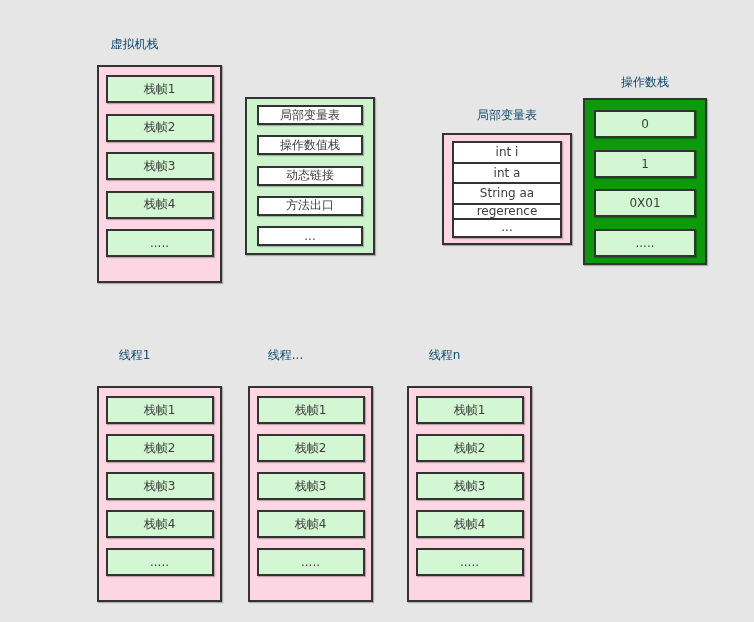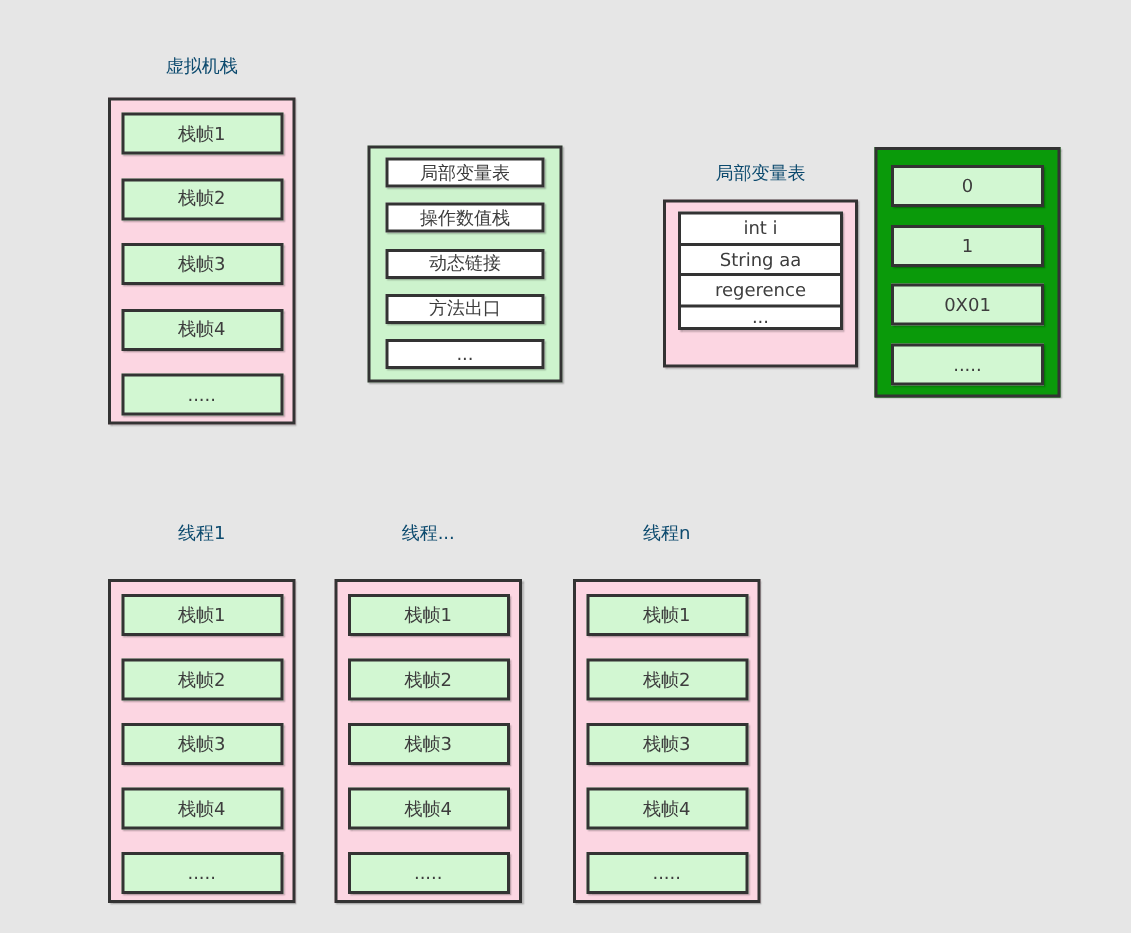--- a/index.html
+++ b/index.html
@@ -24,7 +24,7 @@
     display:flex; flex-direction:column;
     align-items:center; justify-content:space-between;
   }
-  .col-vm { padding:8px 0 4px; }
+  .col-vm { padding:8px 0 24px;margin-left:25px; }
   .col-sf { padding:6px 0 7px; }
   .col-os { padding:10px 0 6px; }
   .cell {

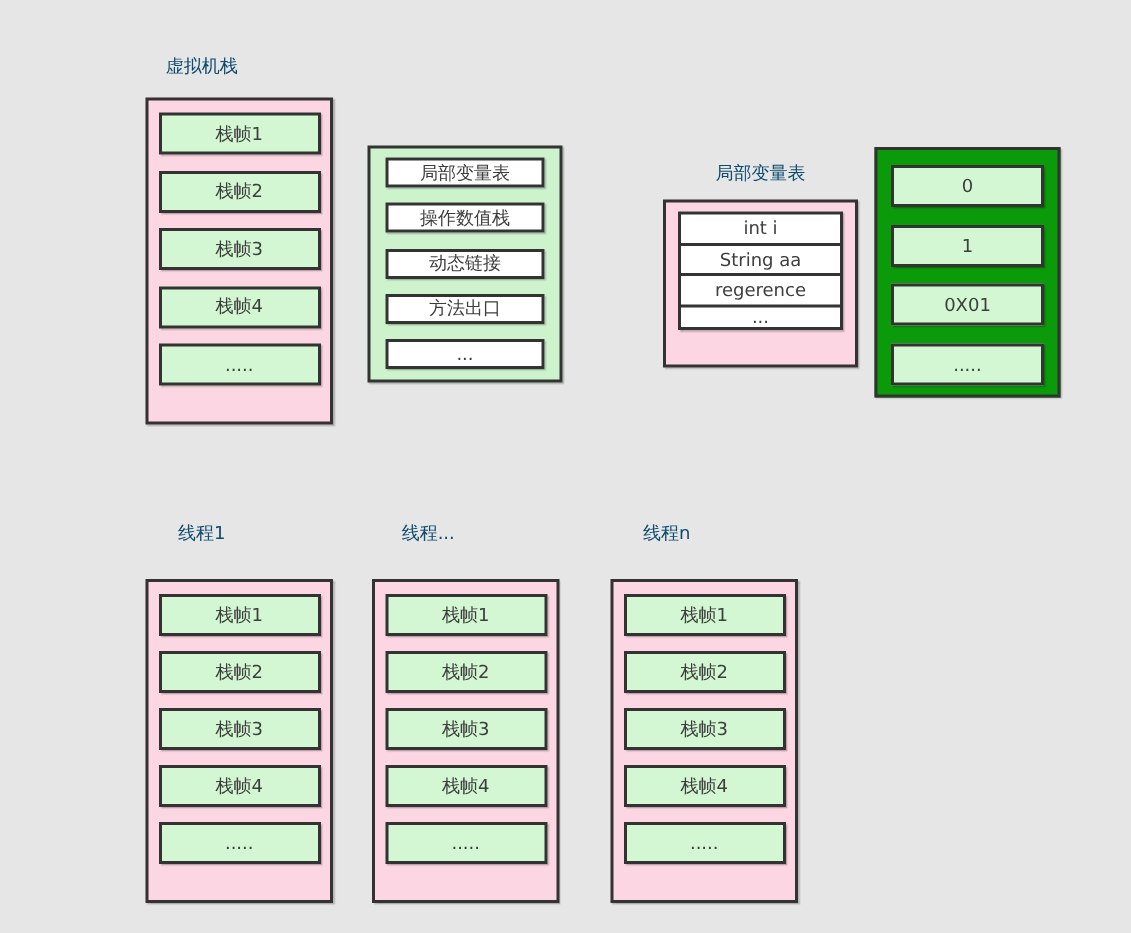--- a/index.html
+++ b/index.html
@@ -84,6 +84,7 @@
     </div>
   </div>
 
+  <div class="grp-label" style="left:583px; top:74px; width:124px;">操作数栈</div>
   <div class="panel darkgreen stack-col col-os" style="left:583px; top:98px; width:124px; height:167px;">
     <div class="cell os">0</div>
     <div class="cell os">1</div>

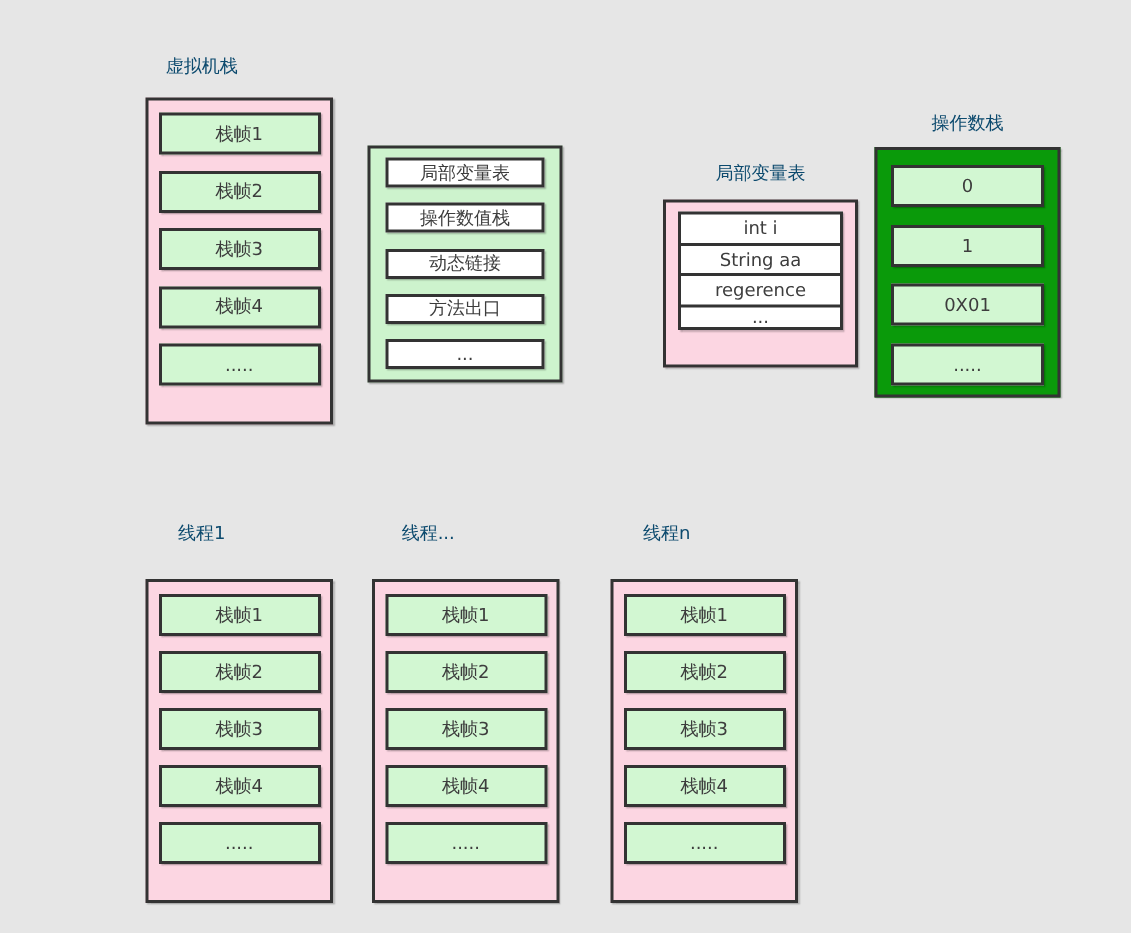--- a/index.html
+++ b/index.html
@@ -78,6 +78,7 @@
   <div class="panel pink" style="left:442px; top:133px; width:130px; height:112px;">
     <div class="lvt-table">
       <div class="lvt-row">int i</div>
+      <div class="lvt-row">int a</div>
       <div class="lvt-row">String aa</div>
       <div class="lvt-row">regerence</div>
       <div class="lvt-row">...</div>

